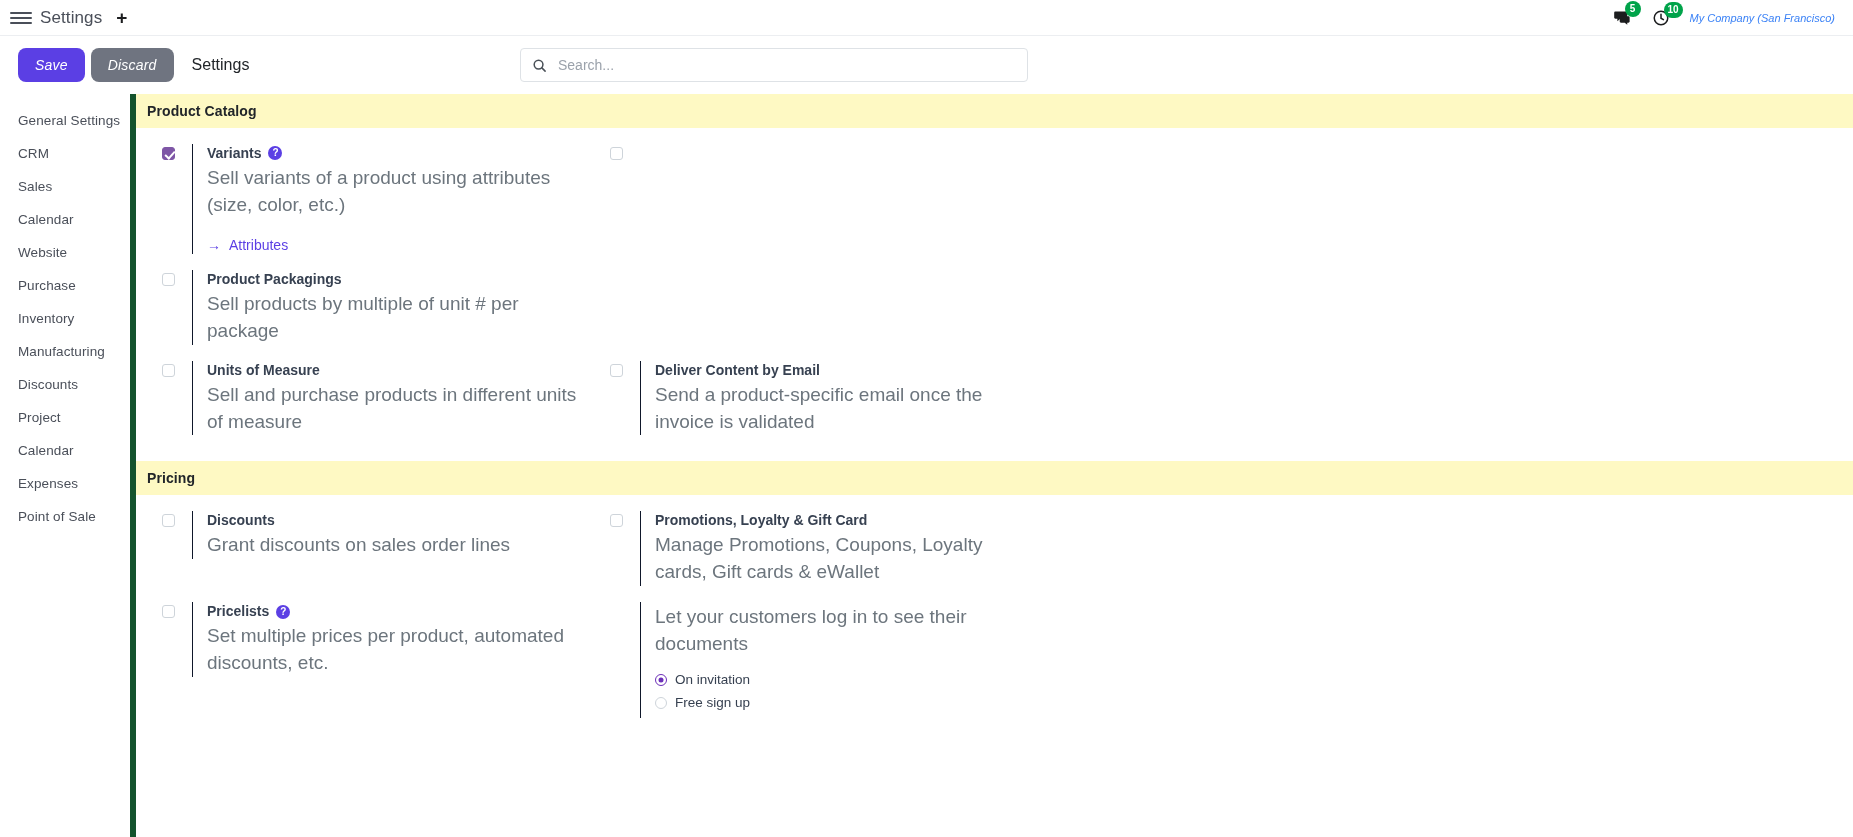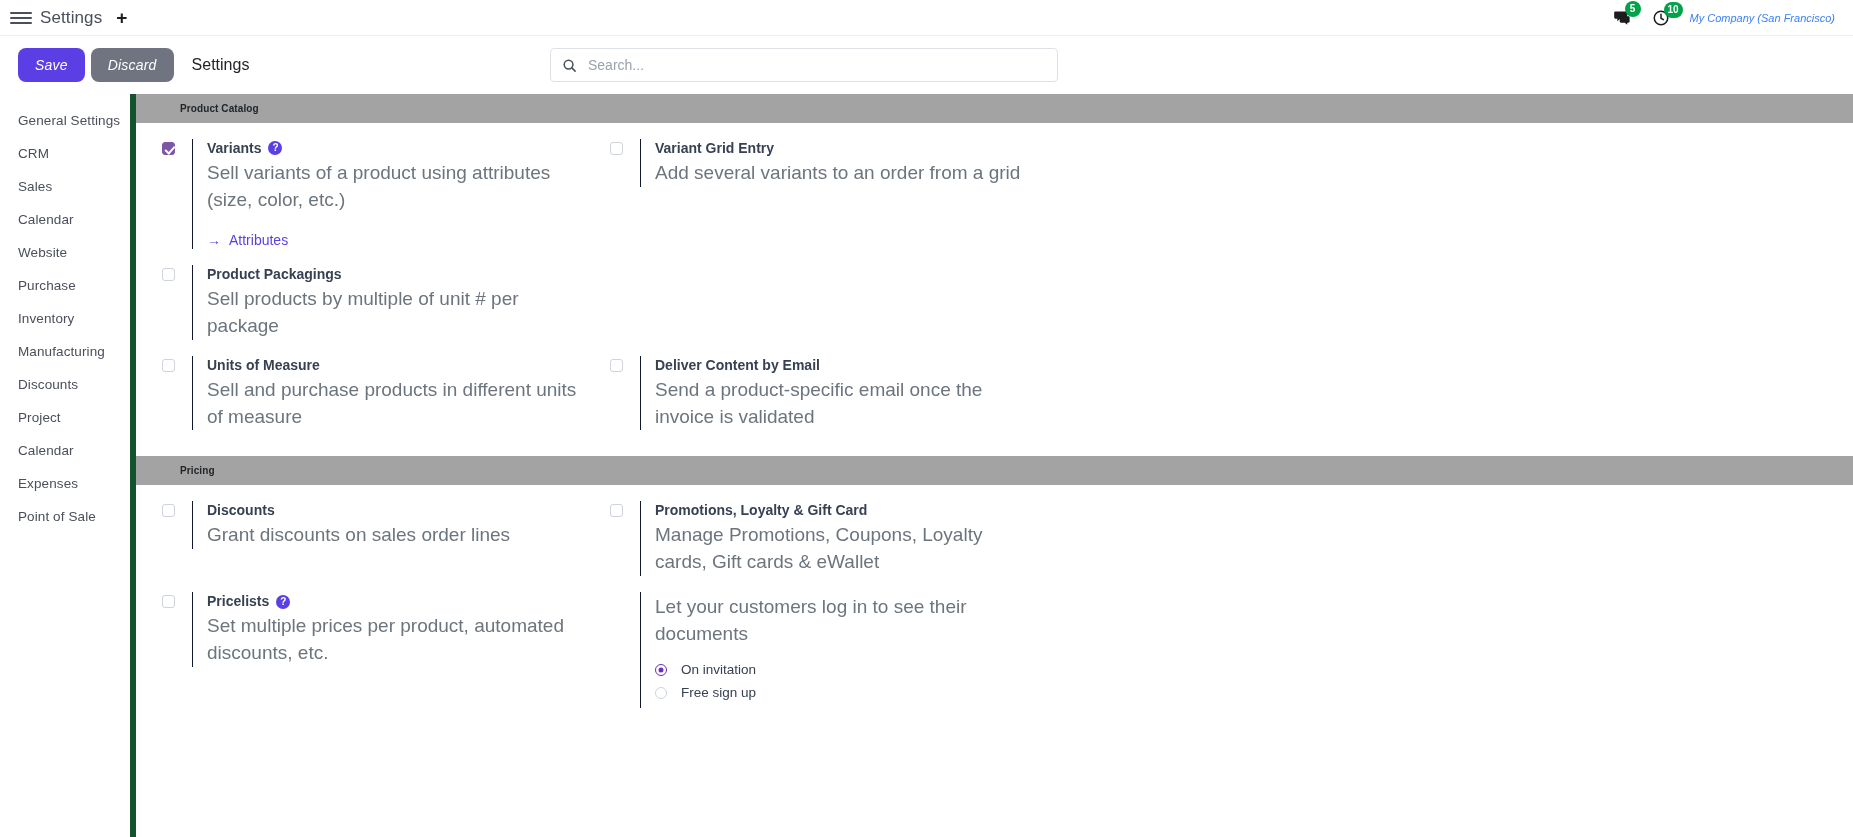--- a/index.html
+++ b/index.html
@@ -114,7 +114,7 @@
   }
   #searchview {
     position: absolute;
-    left: 550px;
+    left: 520px;
     width: 508px;
     height: 34px;
     border: 1px solid #dee2e6;

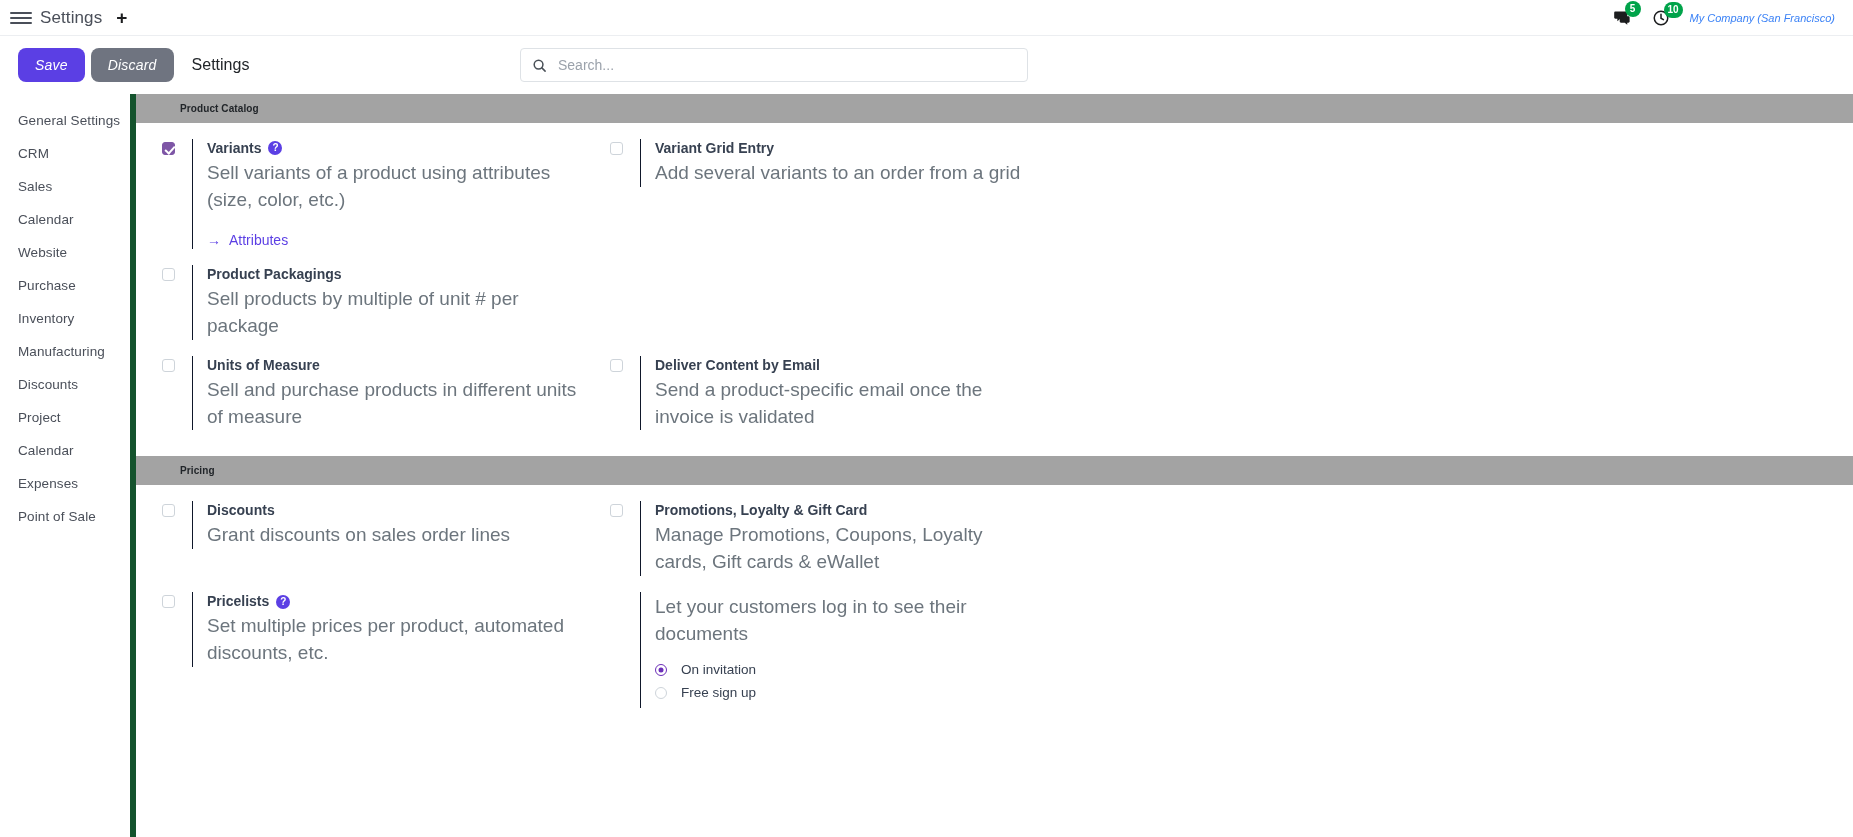--- a/index.html
+++ b/index.html
@@ -172,9 +172,9 @@
     position: relative;
   }
   .section-header {
-    background: #a3a3a3;
-    padding: 9px 44px;
-    font-size: 10px;
+    background: #fef9c3;
+    padding: 9px 11px;
+    font-size: 14px;
     font-weight: 700;
     color: #212529;
     letter-spacing: .1px;

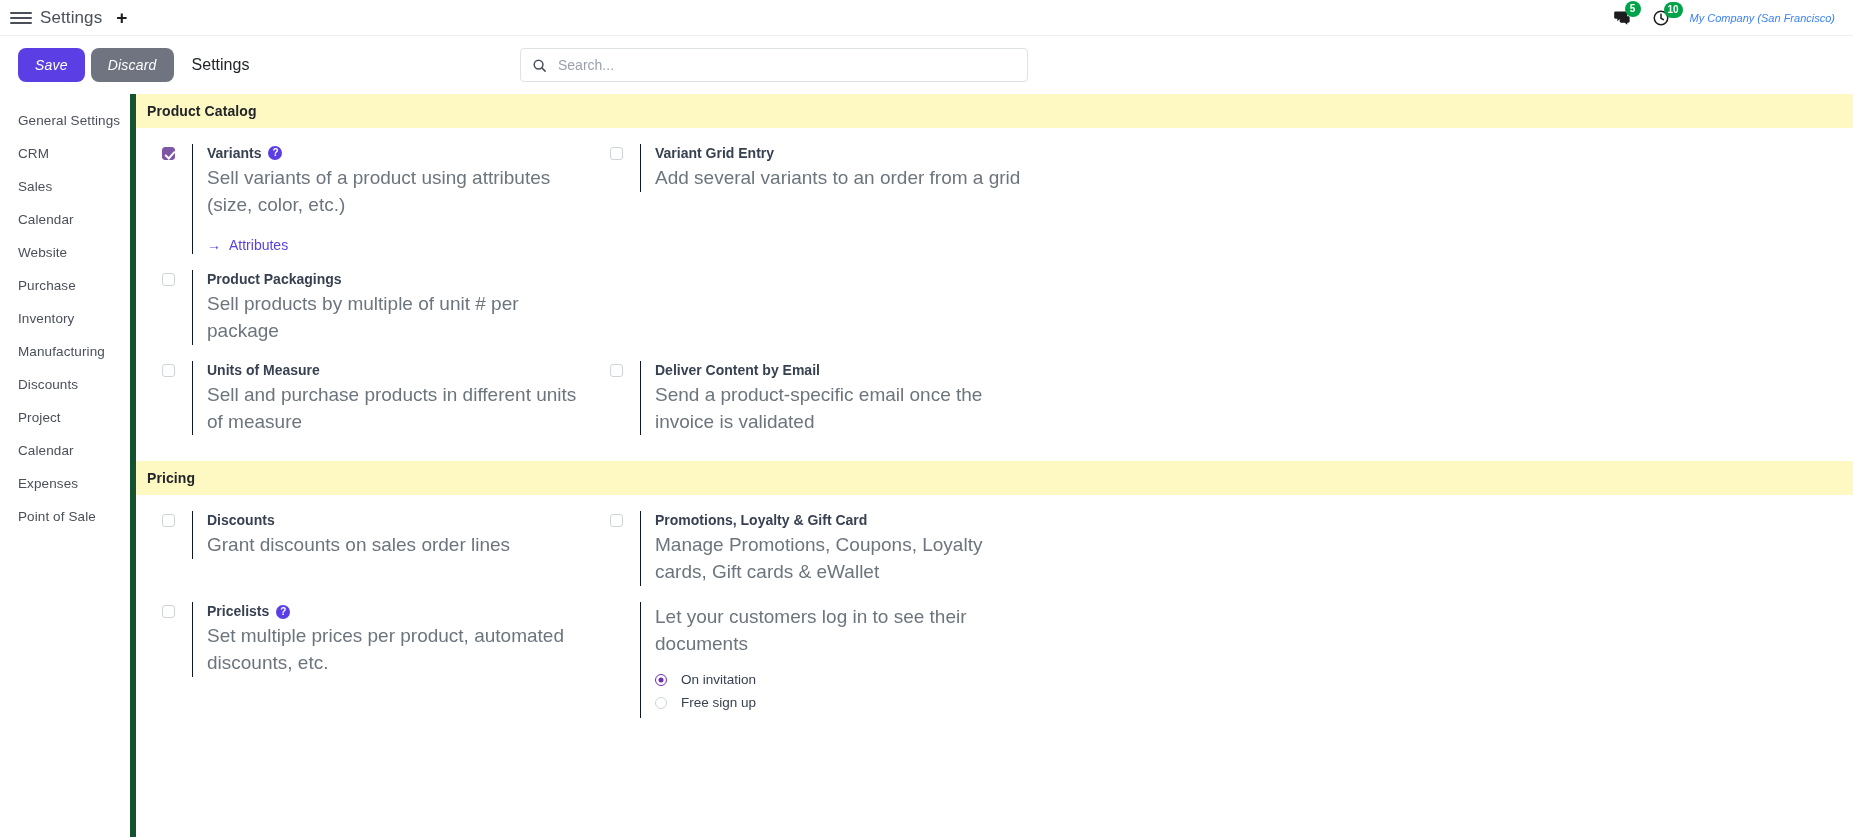--- a/index.html
+++ b/index.html
@@ -390,12 +390,6 @@
           <div class="cb-slot">
             <span class="cbox"></span>
           </div>
-          <div class="setting-body">
-            <div class="setting-title">
-              <span>Variant Grid Entry</span>
-            </div>
-            <div class="setting-desc">Add several variants to an order from a grid</div>
-          </div>
         </div>
       </div>
 

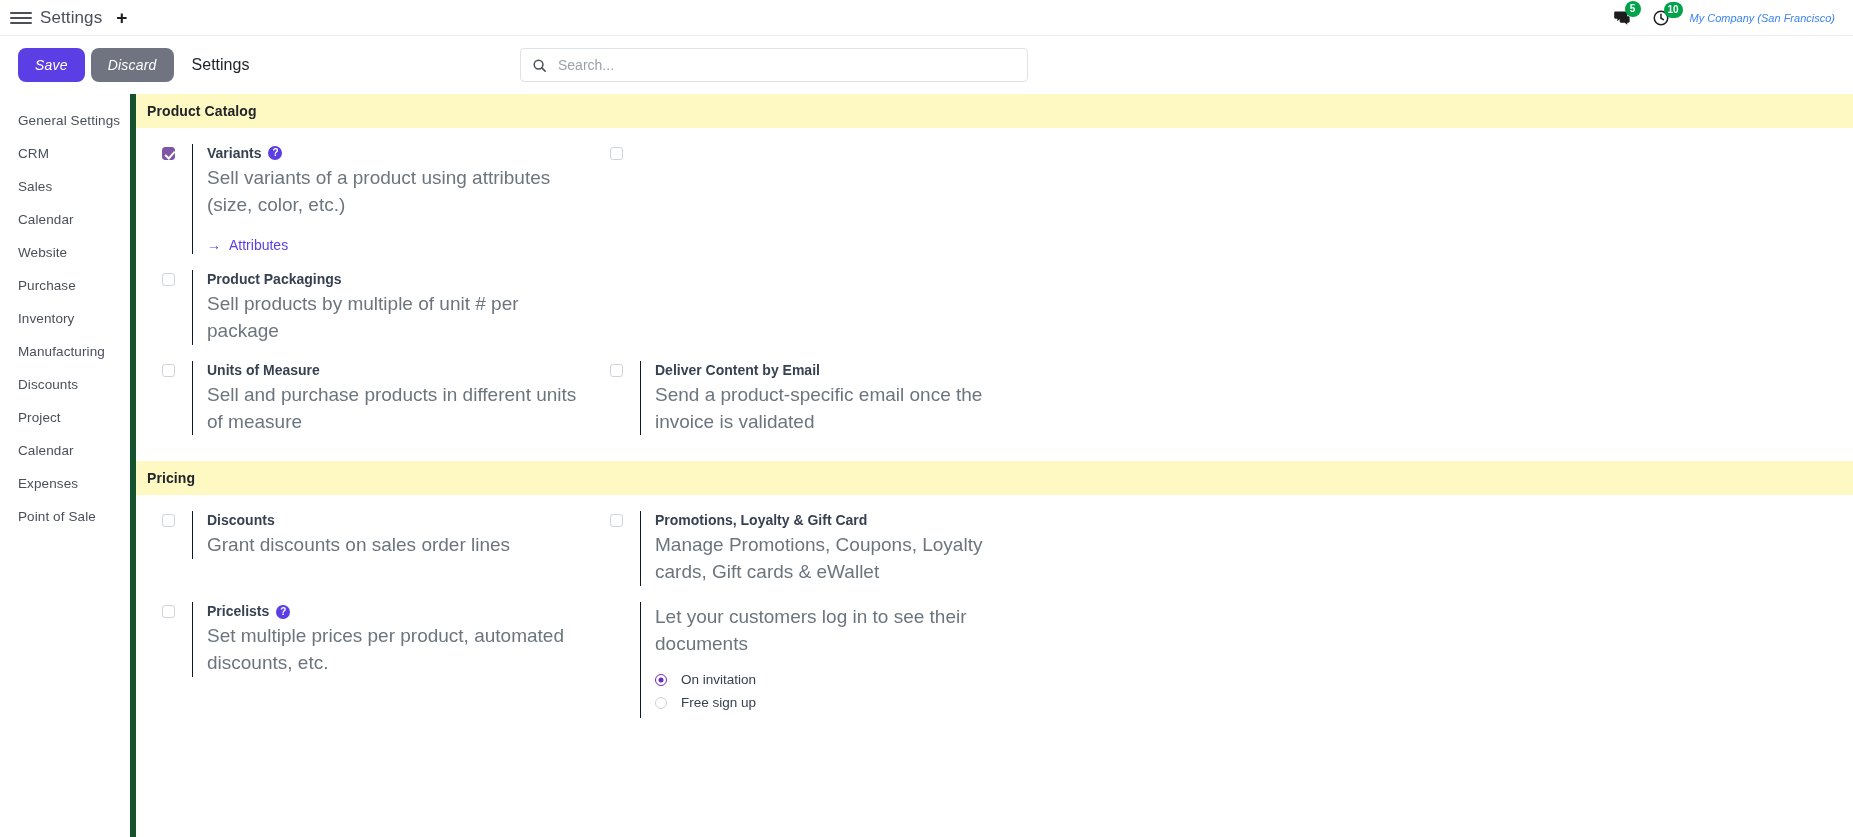--- a/index.html
+++ b/index.html
@@ -274,7 +274,7 @@
   .radio-row {
     display: flex;
     align-items: center;
-    gap: 14px;
+    gap: 8px;
     margin-bottom: 8px;
     cursor: pointer;
   }

